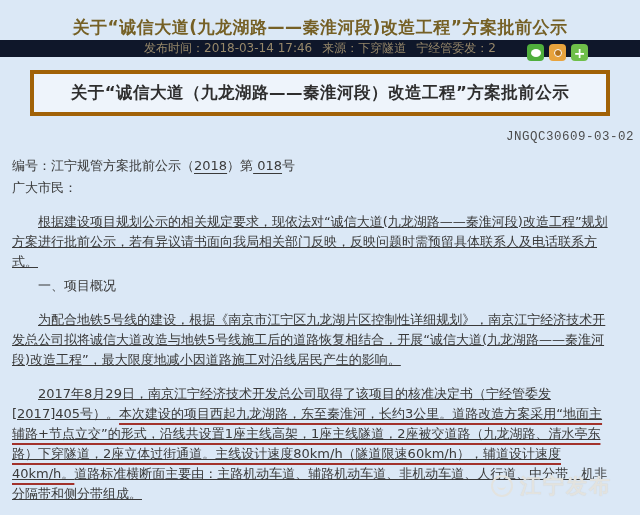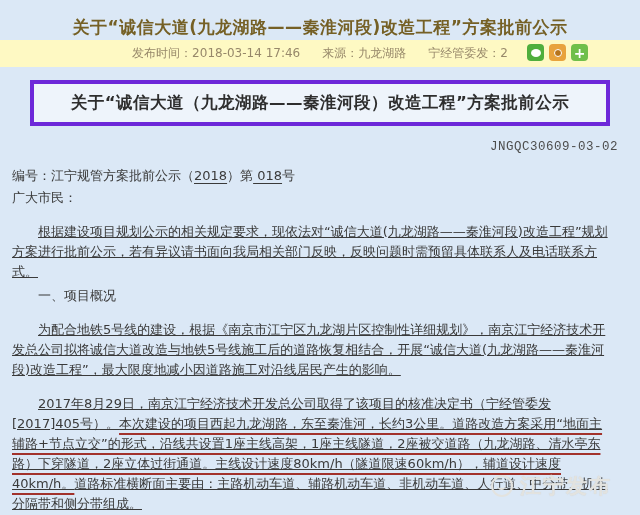--- a/index.html
+++ b/index.html
@@ -26,14 +26,14 @@
 
   
   .meta-bar {
-    background: #fef9c3;
-    height: 27px;
+    background: #0f172a;
+    height: 17px;
     display: flex;
     align-items: center;
     justify-content: center;
     color: #97886a;
     font-size: 12px;
-    gap: 22px;
+    gap: 10px;
     position: relative;
   }
   .meta-item { white-space: nowrap; }

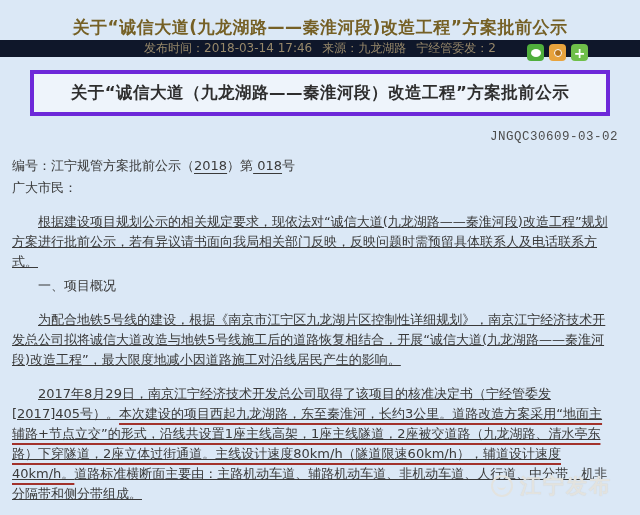--- a/index.html
+++ b/index.html
@@ -143,7 +143,7 @@
 
   <div class="meta-bar">
     <span class="meta-item"><span>发布时间：</span><span>2018-03-14 17:46</span></span>
-    <span class="meta-item"><span>来源：</span><span>九龙湖路</span></span>
+    <span class="meta-item"><span>来源：</span><span>下穿隧道</span></span>
     <span class="meta-item"><span>宁经管委发：</span><span>2</span></span>
     <span class="share-icons">
       <span class="share-icon icon-wechat">

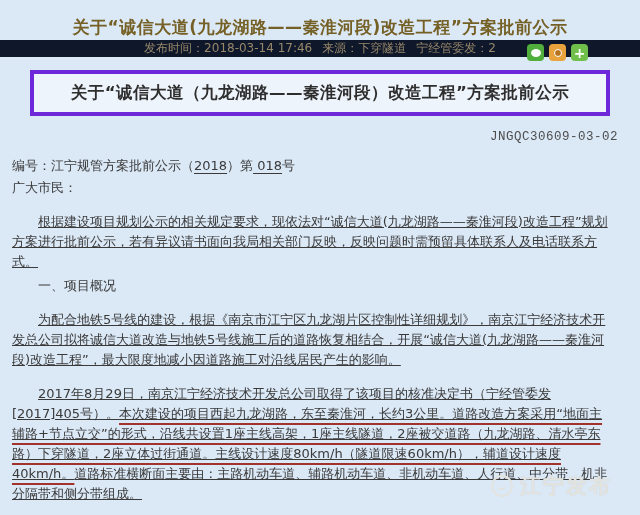--- a/index.html
+++ b/index.html
@@ -69,7 +69,7 @@
   
   .red-box {
     margin: 13px 30px 0 30px;
-    border: 4px solid #6d28d9;
+    border: 4px solid #a16207;
     background: #eef4fb;
     padding: 8px 6px;
     text-align: center;

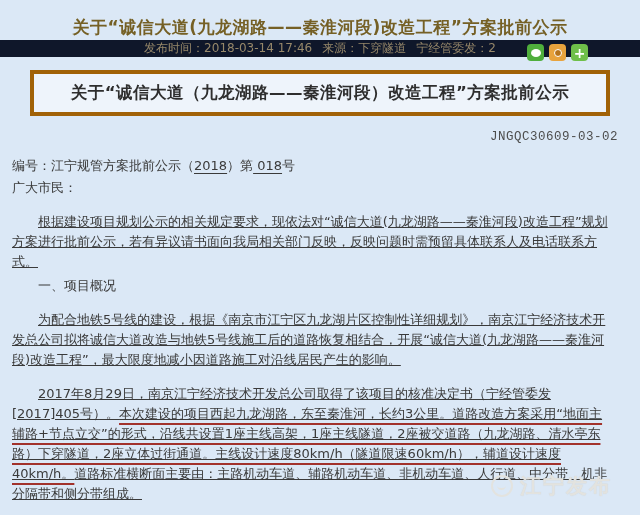--- a/index.html
+++ b/index.html
@@ -81,7 +81,7 @@
 
   .doc-code {
     text-align: right;
-    padding: 14px 22px 0 0;
+    padding: 14px 6px 0 0;
     font-family: "Liberation Mono", "DejaVu Sans Mono", monospace;
     font-size: 12.5px;
     color: #4d4d4d;

